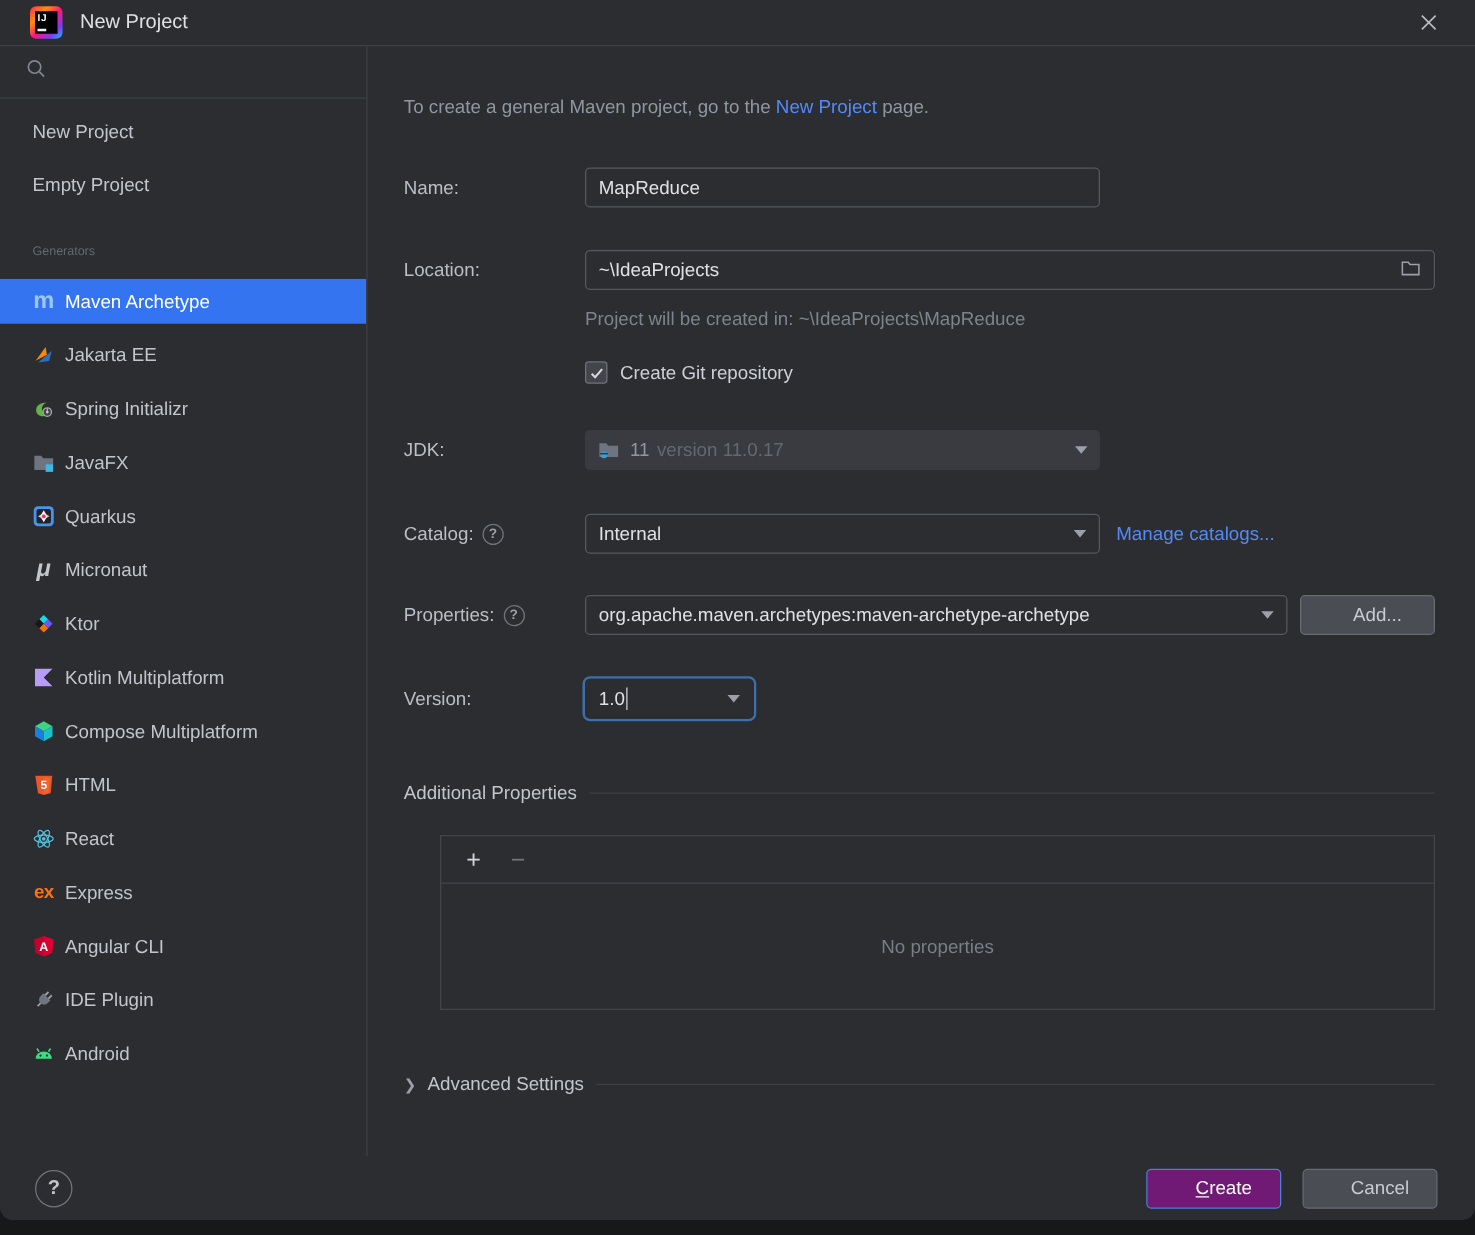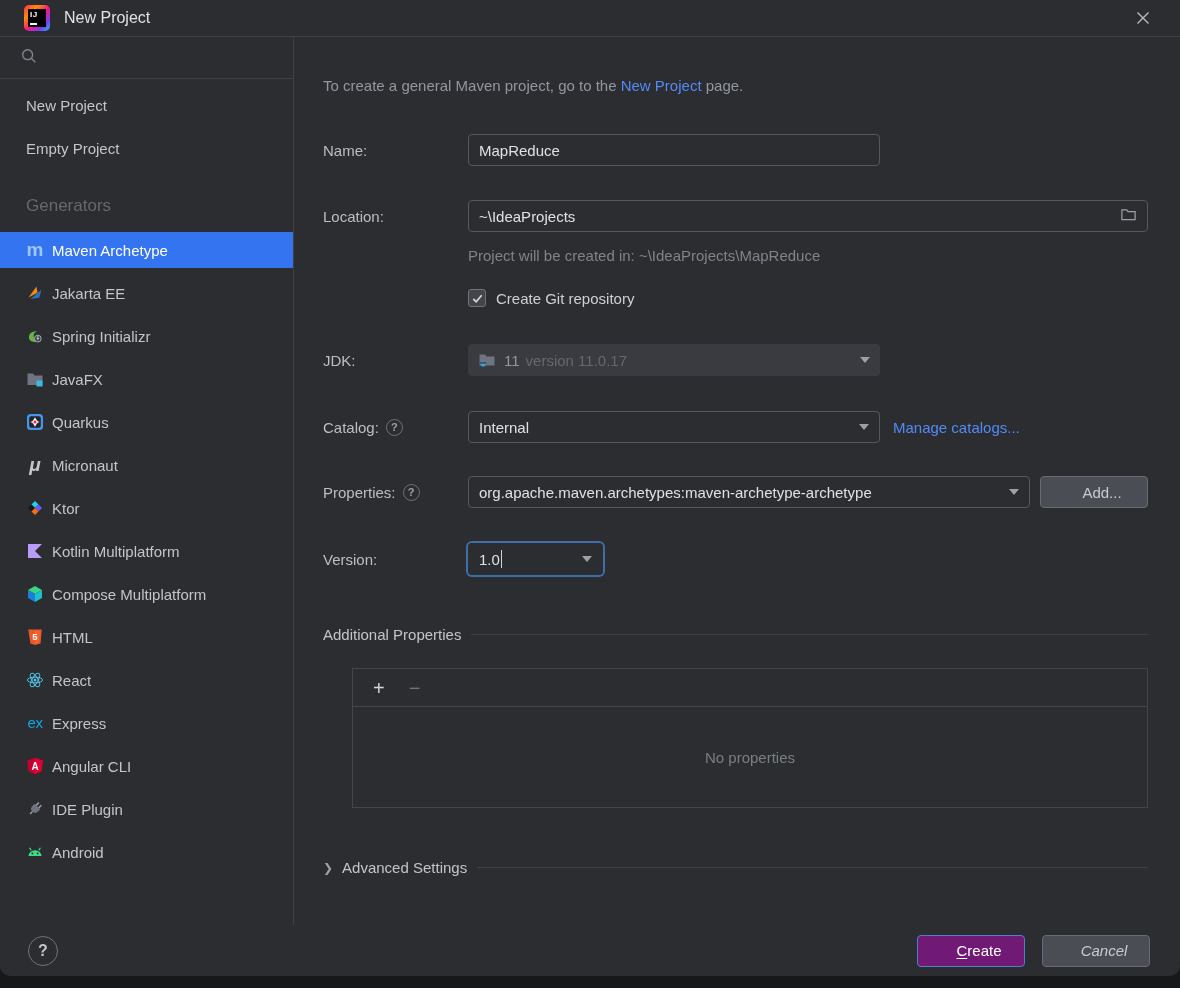--- a/index.html
+++ b/index.html
@@ -26,7 +26,7 @@
   .toplist { padding-top: 7px; }
   .top-item { height: 38px; margin-bottom: 5px; display: flex; align-items: center; padding-left: 26px;
               font-size: 15px; color: #C2C5CB; cursor: pointer; }
-  .section-label { margin: 24px 0 16px 26px; font-size: 17px; color: #64686F; }
+  .section-label { margin: 24px 0 16px 26px; font-size: 10px; color: #64686F; }
   .genlist { flex: 1; overflow: hidden; }
   .gen-item { height: 36px; margin-bottom: 7px; display: flex; align-items: center; padding-left: 26px;
               font-size: 15px; color: #C2C5CB; cursor: pointer; }

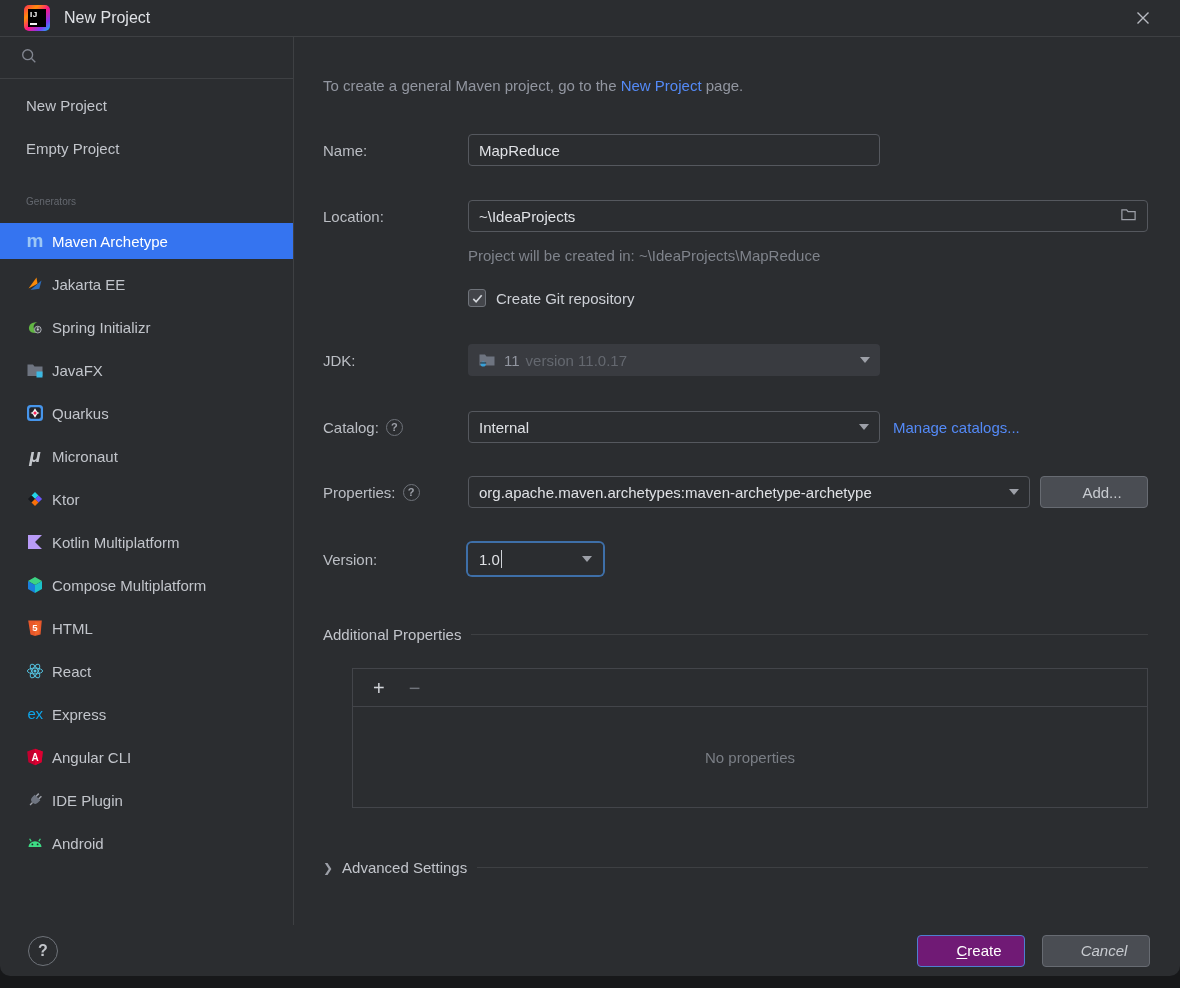--- a/index.html
+++ b/index.html
@@ -36,7 +36,7 @@
   .ic-maven { color: #5FA8E8; font-weight: 700; font-size: 19px; line-height: 18px; }
   .gen-item.selected .ic-maven { color: #9CC7F5; }
   .ic-mu { color: #C3C6CB; font-style: italic; font-weight: 700; font-size: 19px; line-height: 18px; }
-  .ic-ex { color: #0ea5e9; font-weight: 400; font-size: 15px; letter-spacing: -0.5px; line-height: 18px; }
+  .ic-ex { color: #f97316; font-weight: 700; font-size: 15px; letter-spacing: -0.5px; line-height: 18px; }
 
   
   .main { flex: 1; position: relative; }

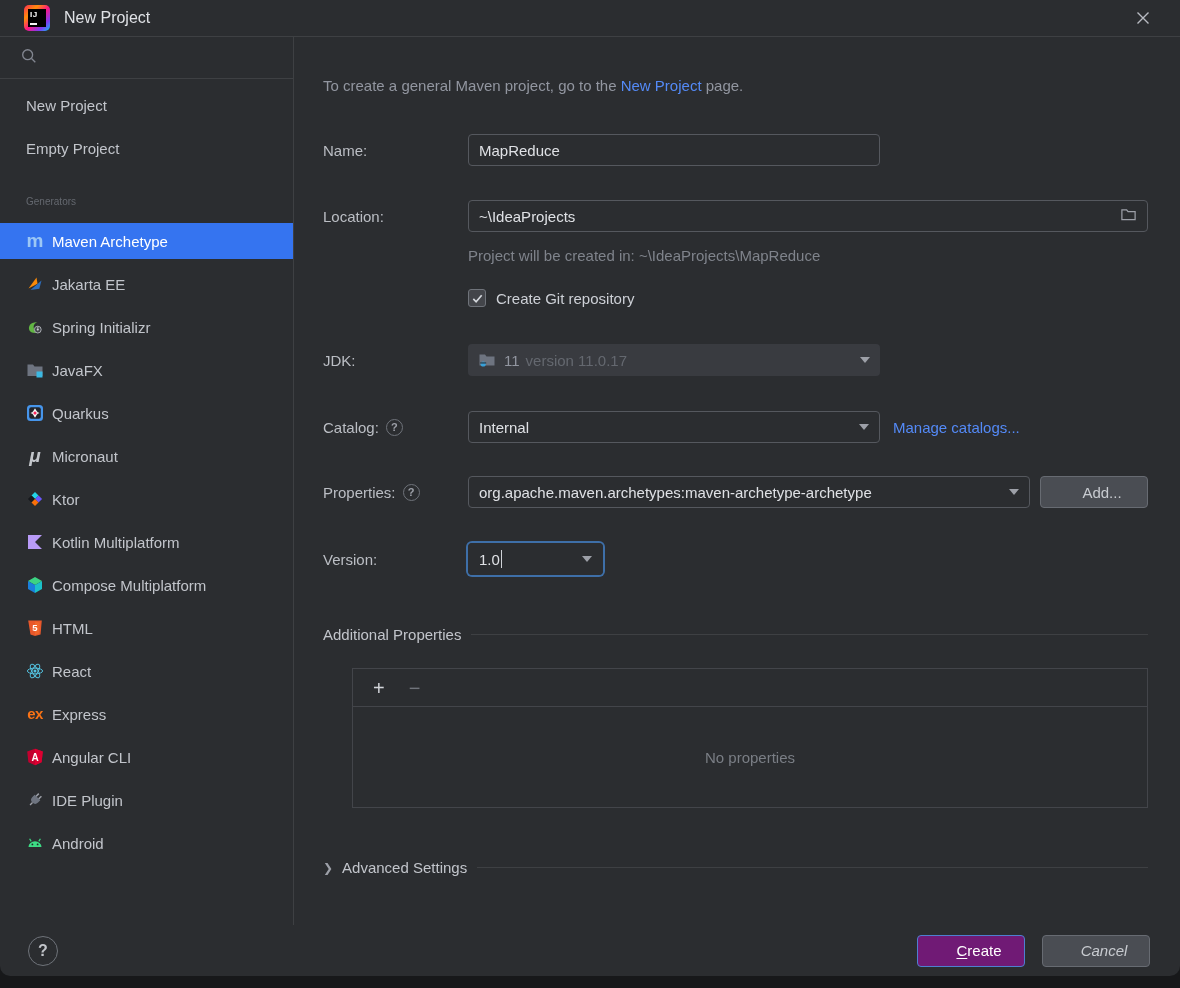--- a/index.html
+++ b/index.html
@@ -80,7 +80,7 @@
               font-size: 16px; font-weight: 700; display: flex; align-items: center; justify-content: center; cursor: pointer; }
   .footer-spacer { flex: 1; }
   .footer .btn { width: 108px; }
-  .footer .btn + .btn { margin-left: 17px; font-style: italic; }
+  .footer .btn + .btn { margin-left: 17px; }
   .btn.primary u { text-underline-offset: 2px; }
 </style>
 </head>

